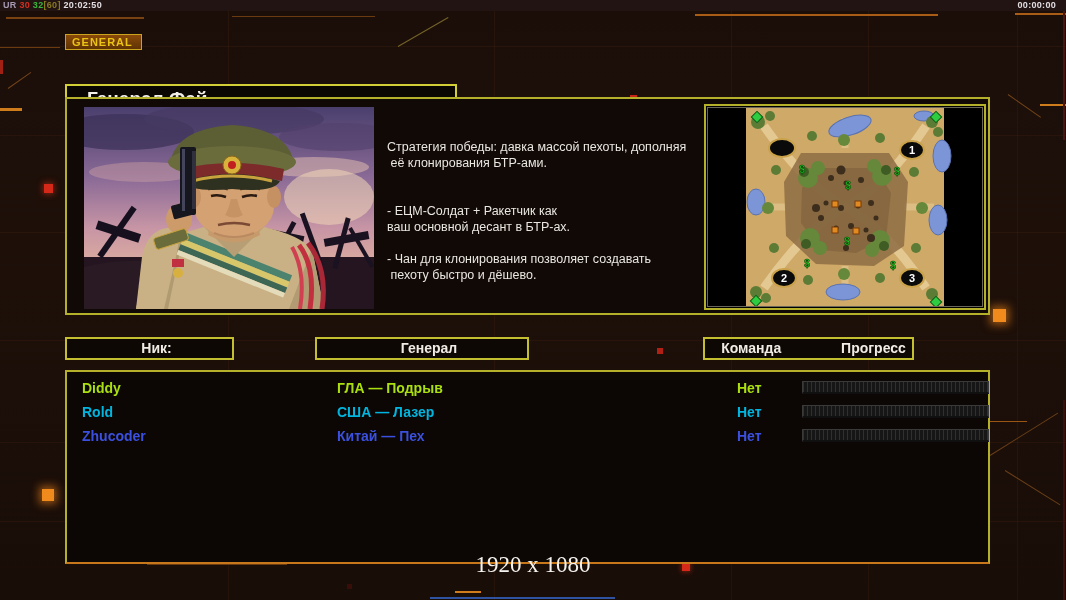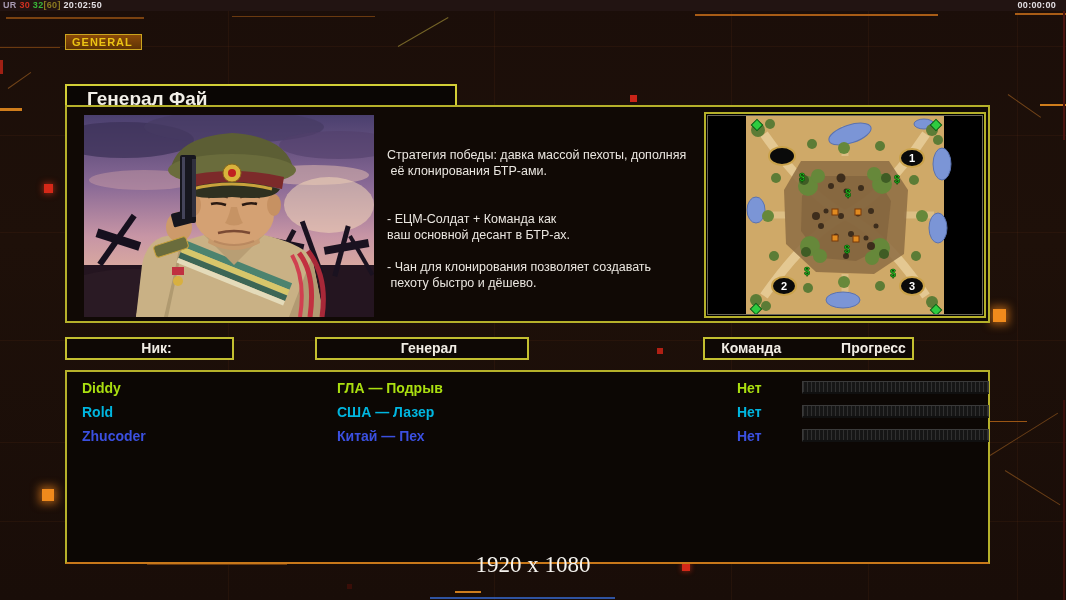--- a/index.html
+++ b/index.html
@@ -26,7 +26,7 @@
     background:#0a0604;border:2px solid #d2ce36;color:#f2efe8;
     font-size:19px;font-weight:bold;line-height:26px;padding-left:20px;margin-top:36px;}
   
-  .info-panel{position:absolute;left:65px;top:105px;width:921px;height:214px;z-index:2;
+  .info-panel{position:absolute;left:65px;top:97px;width:921px;height:214px;z-index:2;
     background:#100905;border:2px solid #b5b02a;}
   .portrait{position:absolute;left:17px;top:8px;width:290px;height:202px;background:#000;}
   .strategy{position:absolute;left:320px;top:40px;width:318px;color:#eae6e0;}

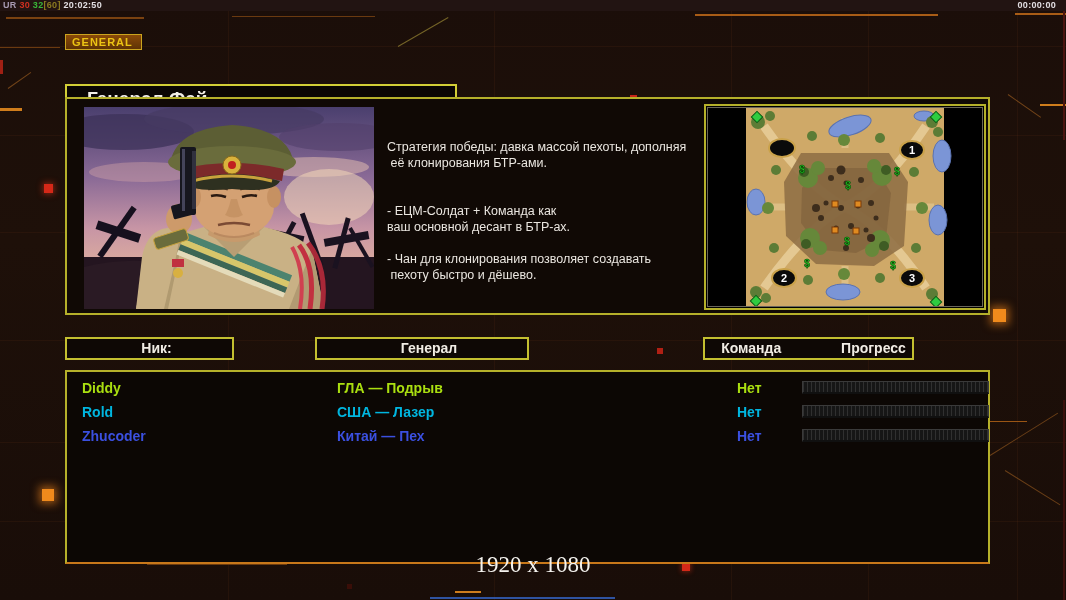--- a/index.html
+++ b/index.html
@@ -200,7 +200,7 @@
       <div class="strategy-line"> её клонирования БТР-ами.</div>
       <div class="strategy-line"></div>
       <div class="strategy-line"></div>
-      <div class="strategy-line">- ЕЦМ-Солдат + Команда как</div>
+      <div class="strategy-line">- ЕЦМ-Солдат + Ракетчик как</div>
       <div class="strategy-line">ваш основной десант в БТР-ах.</div>
       <div class="strategy-line"></div>
       <div class="strategy-line">- Чан для клонирования позволяет создавать</div>

